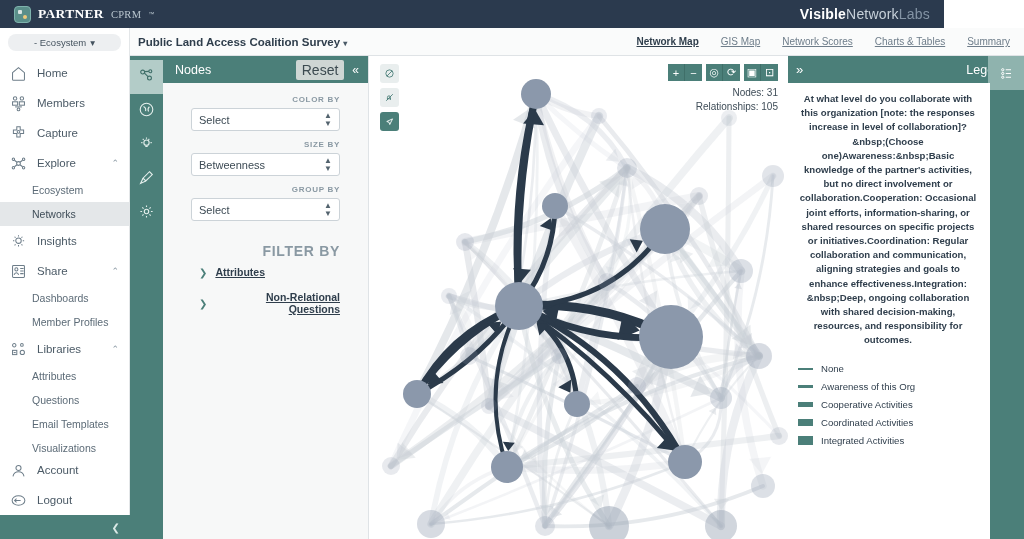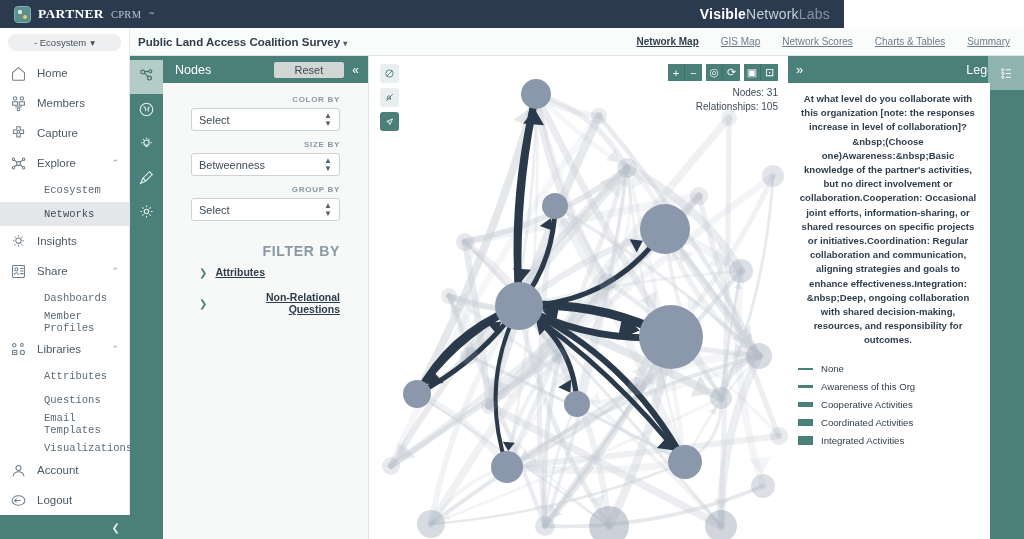--- a/index.html
+++ b/index.html
@@ -12,7 +12,7 @@
 
   
   .topbar {
-    position: absolute; left: 0; top: 0; width: 844px; height: 28px;
+    position: absolute; left: 0; top: 0; width: 944px; height: 28px;
     background: #2b3a4e; display: flex; align-items: center;
     justify-content: space-between; padding: 0 14px;
   }

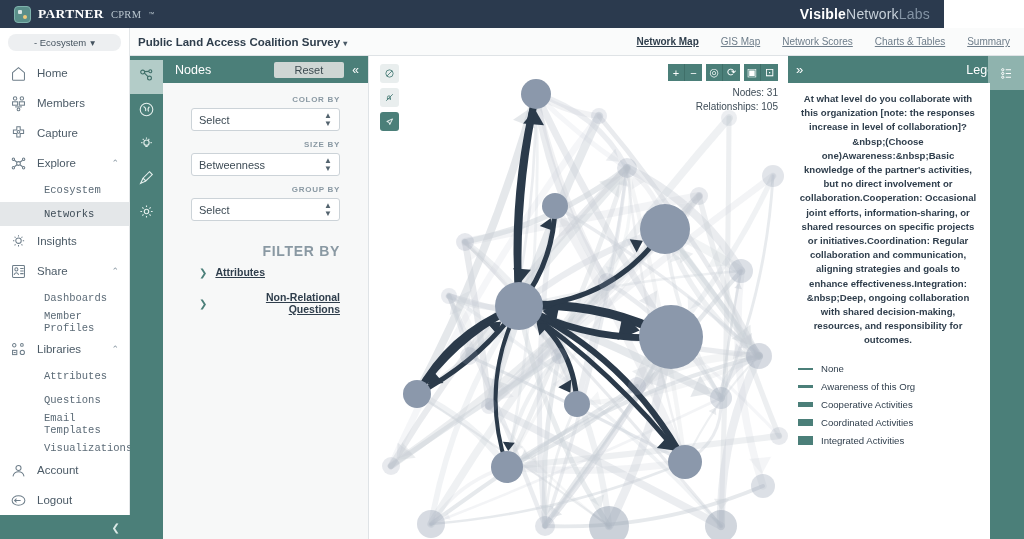--- a/index.html
+++ b/index.html
@@ -119,8 +119,8 @@
   }
   .np-title { flex: 1 1 auto; color: #ffffff; font-size: 12.5px; padding-left: 5px; }
   .np-reset {
-    background: #cfd6d4; color: #3c4a50; font-size: 11px;
-    padding: 2px 21px; border-radius: 2px; cursor: pointer; margin-left: 24px;
+    background: #cfd6d4; color: #3c4a50; font-size: 14px;
+    padding: 2px 6px; border-radius: 2px; cursor: pointer; margin-left: 24px;
   }
   .np-collapse { color: #ffffff; font-size: 12px; cursor: pointer; padding: 0 2px; }
   .np-body { padding: 10px 28px; text-align: right; }

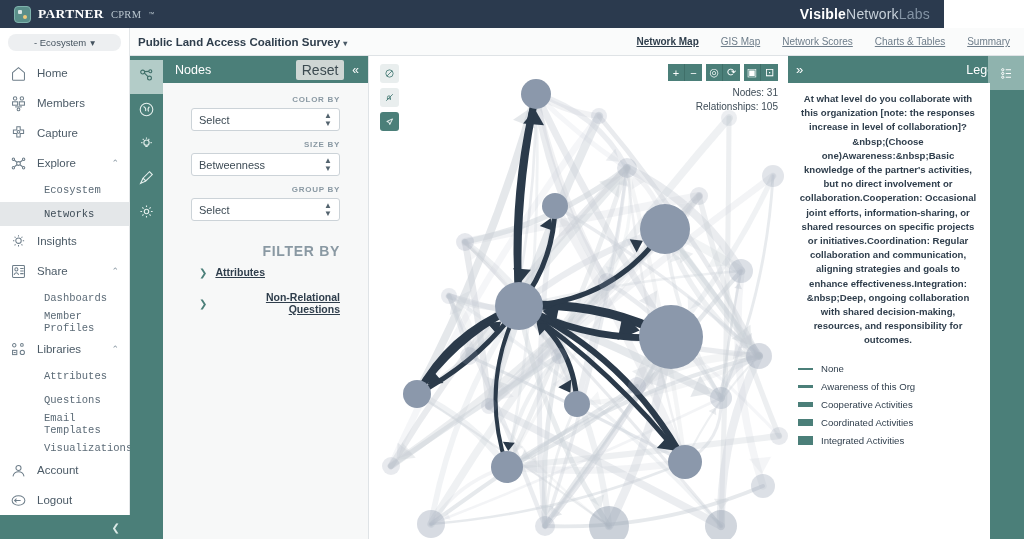--- a/index.html
+++ b/index.html
@@ -67,7 +67,7 @@
   .nav-item .chev { font-size: 9px; color: #8a98a3; }
   .nav-sub {
     display: flex; align-items: center; height: 24px;
-    padding-left: 44px; font-size: 10.5px; color: #5c6b77; cursor: pointer; font-family: Liberation Mono, monospace;
+    padding-left: 32px; font-size: 10.5px; color: #5c6b77; cursor: pointer;
   }
   .nav-sub.active { background: #e4e7e9; font-weight: normal; color: #3f4d58; }
   .nav-bottom { position: absolute; left: 0; bottom: 24px; width: 130px; }

